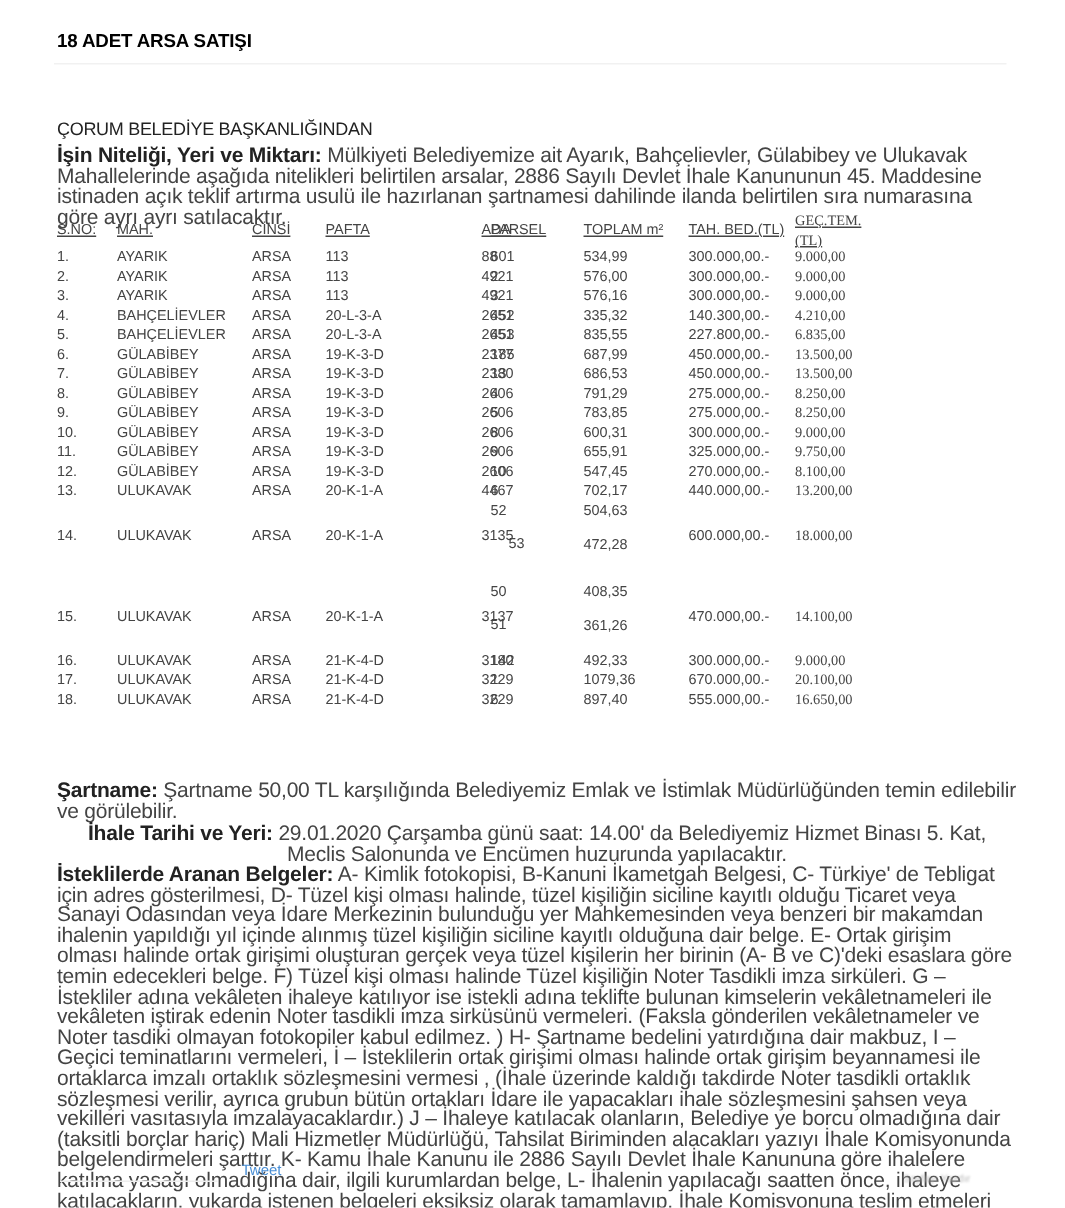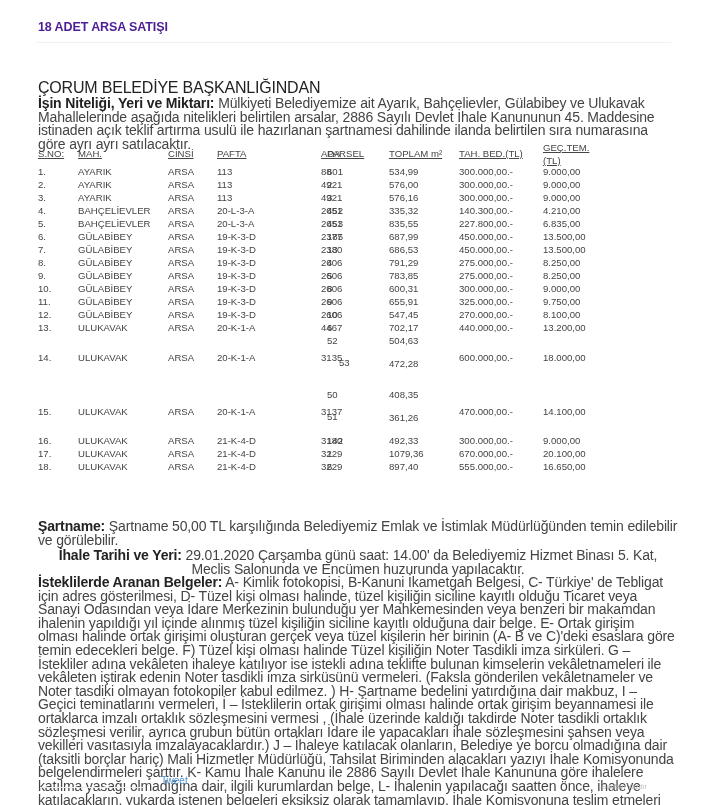--- a/index.html
+++ b/index.html
@@ -5,7 +5,7 @@
   html, body { margin: 0; padding: 0; background: #ffffff; }
   body { width: 710px; height: 805px; overflow: hidden; position: relative;
          font-family: "Liberation Sans", sans-serif; color: #333333; }
-  .title { position: absolute; left: 38px; top: 20px; font-size: 12.5px; font-weight: bold; color: #4c1d95; letter-spacing: -0.1px; }
+  .title { position: absolute; left: 38px; top: 20px; font-size: 12.5px; font-weight: bold; color: #000000; letter-spacing: -0.1px; }
   .title-rule { position: absolute; left: 36px; top: 42px; width: 635px; height: 1px; background: #f1f1f1; }
   .org { position: absolute; left: 38px; top: 79px; font-size: 16px; color: #222; letter-spacing: -0.2px; }
   .para { position: absolute; left: 38px; width: 640px; font-size: 14px; line-height: 13.6px; color: #444; letter-spacing: -0.15px; }

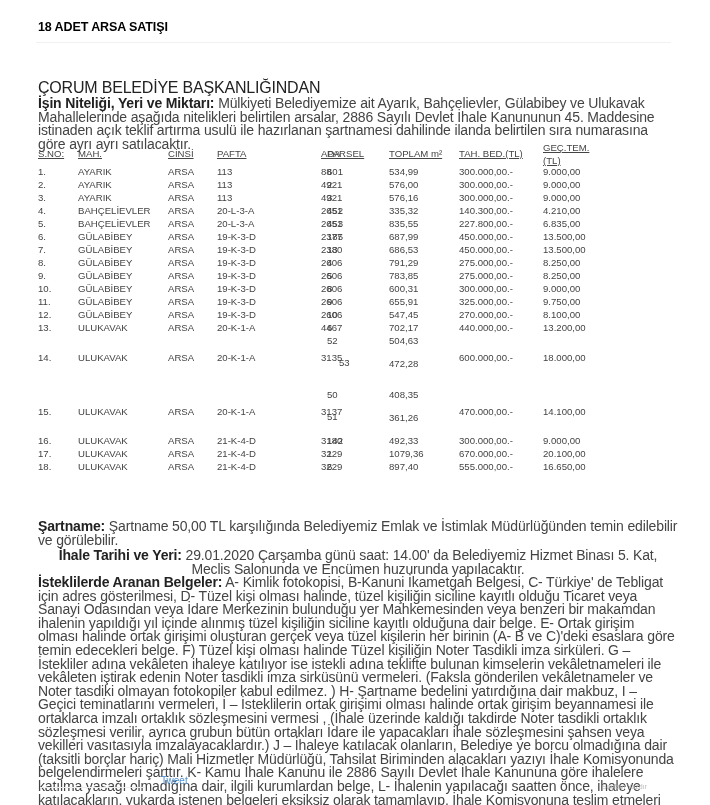--- a/index.html
+++ b/index.html
@@ -7,7 +7,7 @@
          font-family: "Liberation Sans", sans-serif; color: #333333; }
   .title { position: absolute; left: 38px; top: 20px; font-size: 12.5px; font-weight: bold; color: #000000; letter-spacing: -0.1px; }
   .title-rule { position: absolute; left: 36px; top: 42px; width: 635px; height: 1px; background: #f1f1f1; }
-  .org { position: absolute; left: 38px; top: 79px; font-size: 16px; color: #222; letter-spacing: -0.2px; }
+  .org { position: absolute; left: 38px; top: 79px; font-size: 12px; color: #222; letter-spacing: -0.2px; }
   .para { position: absolute; left: 38px; width: 640px; font-size: 14px; line-height: 13.6px; color: #444; letter-spacing: -0.15px; }
   .para b { color: #222; }
   .p1 { top: 97px; }

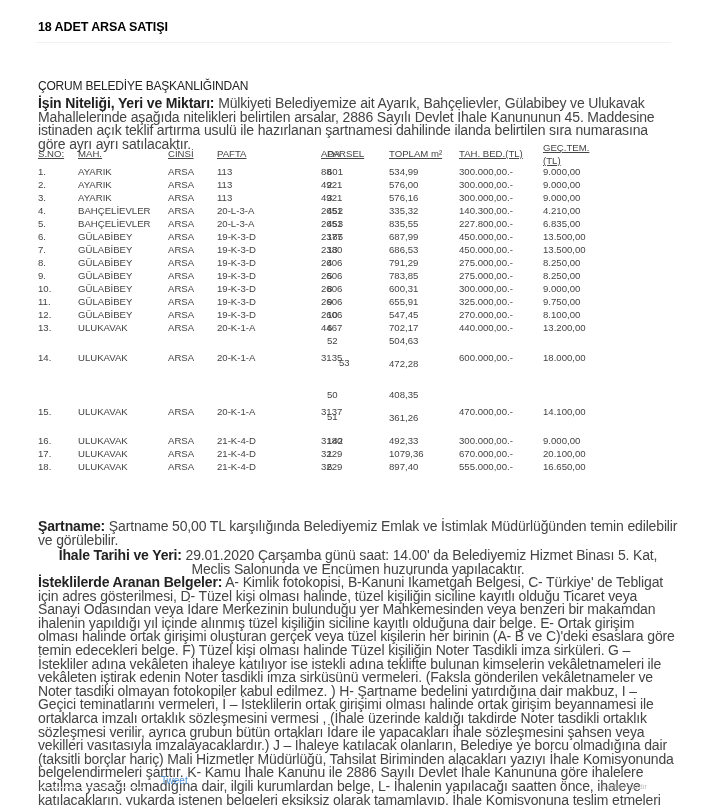--- a/index.html
+++ b/index.html
@@ -16,7 +16,7 @@
   .cell { position: absolute; top: 0; }
   .hdr .cell { text-decoration: underline; }
   .c0 { left: 0; } .c1 { left: 40px; } .c2 { left: 130px; } .c3 { left: 179px; }
-  .c4 { left: 249px; margin-left: 34px; } .c5 { left: 289px; } .c6 { left: 351px; } .c7 { left: 421px; } .c8 { left: 505px; }
+  .c4 { left: 249px; margin-left: 34px; } .c5 { left: 289px; } .c6 { left: 351px; } .c7 { left: 421px; } .c8 { left: 492px; font-family: Liberation Serif, serif; }
   .p2 { top: 520px; }
   .p3 { top: 549px; text-align: center; }
   .p4 { top: 576px; }

